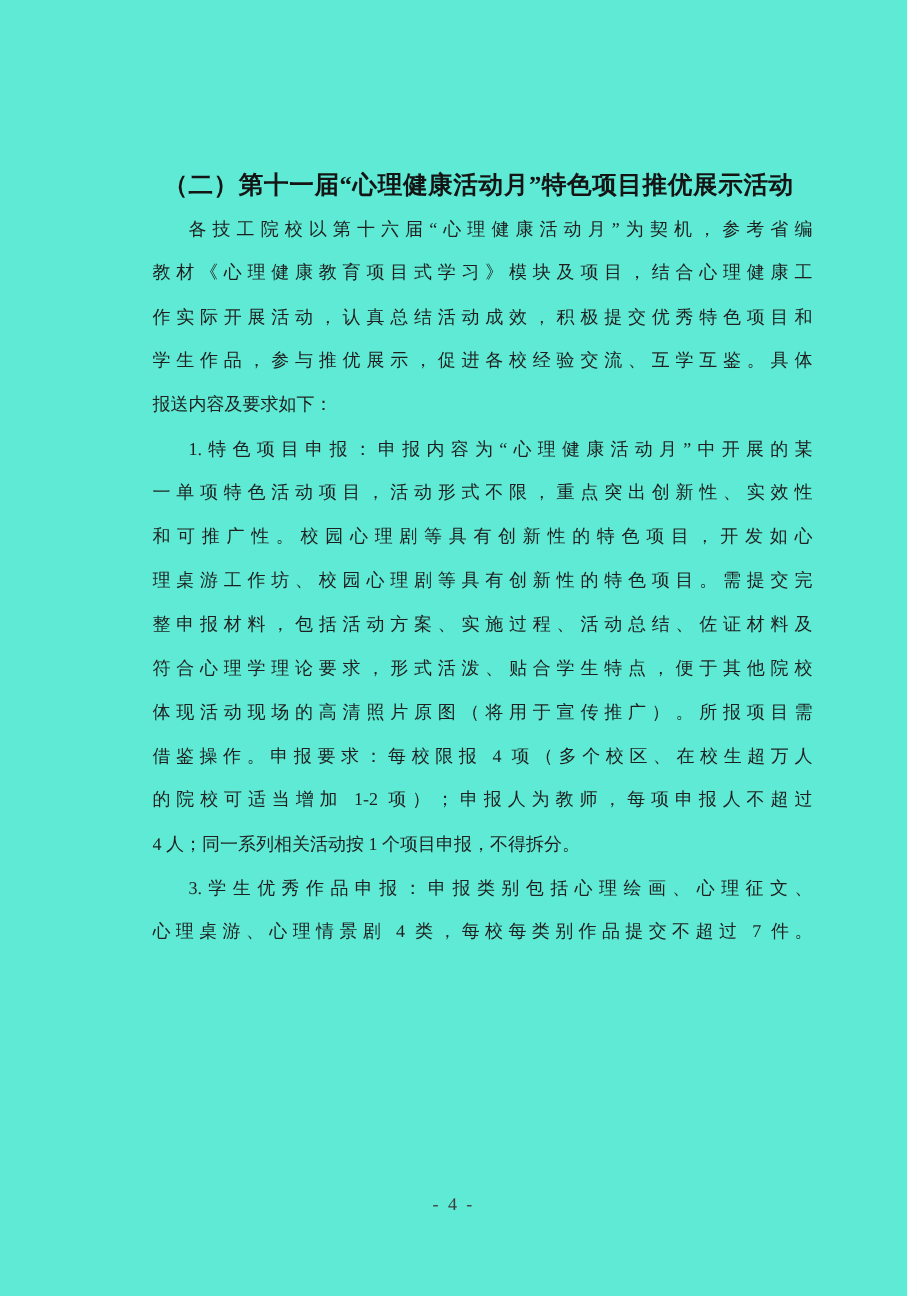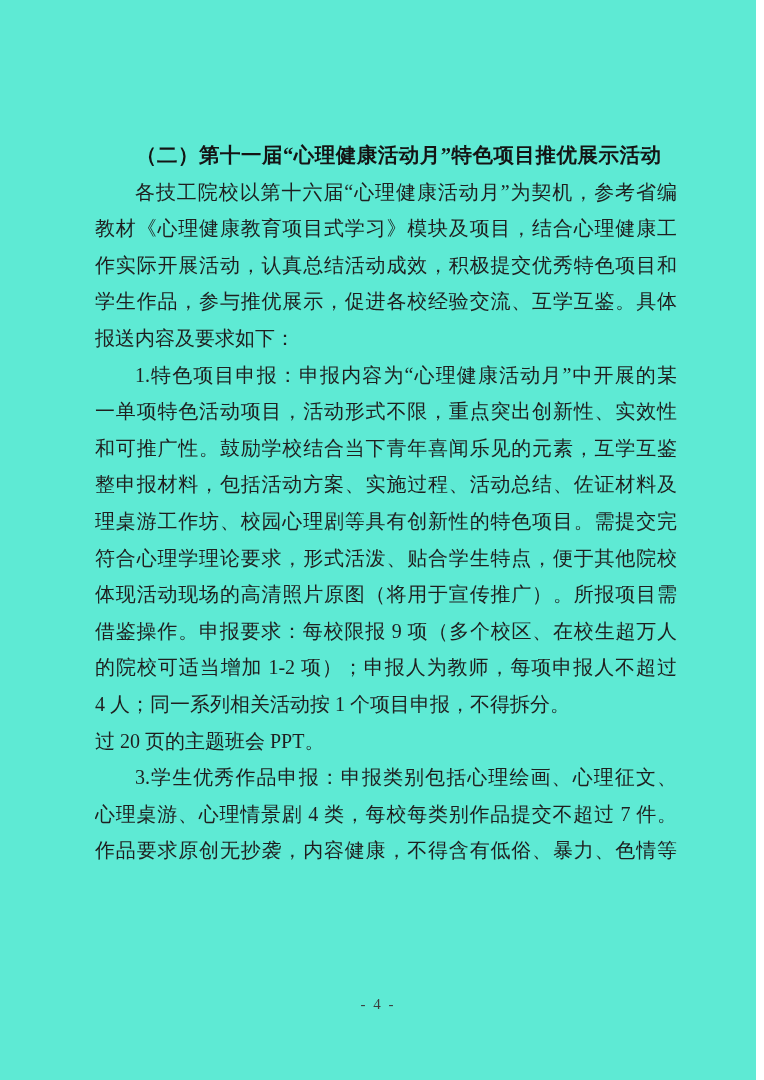--- a/index.html
+++ b/index.html
@@ -33,11 +33,12 @@
     white-space: nowrap;
   }
   .line {
-    font-size: 20px;
+    font-size: 15px;
     line-height: 36.6px;
     text-align: justify;
     text-align-last: justify;
     overflow: hidden;
+    margin-left: 32px;
   }
   .line.first {
     text-indent: 2em;

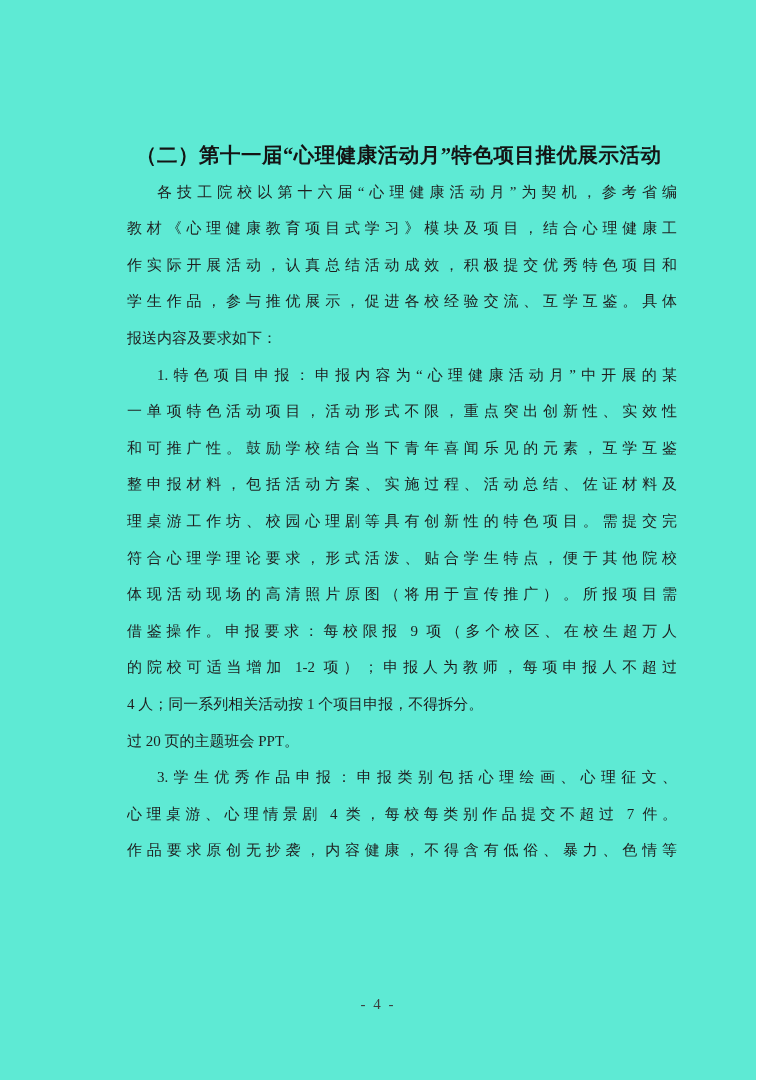--- a/index.html
+++ b/index.html
@@ -71,7 +71,7 @@
         <div class="line last">报送内容及要求如下：</div>
         <div class="line first">1.特色项目申报：申报内容为“心理健康活动月”中开展的某</div>
         <div class="line">一单项特色活动项目，活动形式不限，重点突出创新性、实效性</div>
-        <div class="line">和可推广性。鼓励学校结合当下青年喜闻乐见的元素，互学互鉴</div>
+        <div class="line">和可推广性。校园心理剧等具有创新性的特色项目，开发如心</div>
         <div class="line">整申报材料，包括活动方案、实施过程、活动总结、佐证材料及</div>
         <div class="line">理桌游工作坊、校园心理剧等具有创新性的特色项目。需提交完</div>
         <div class="line">符合心理学理论要求，形式活泼、贴合学生特点，便于其他院校</div>

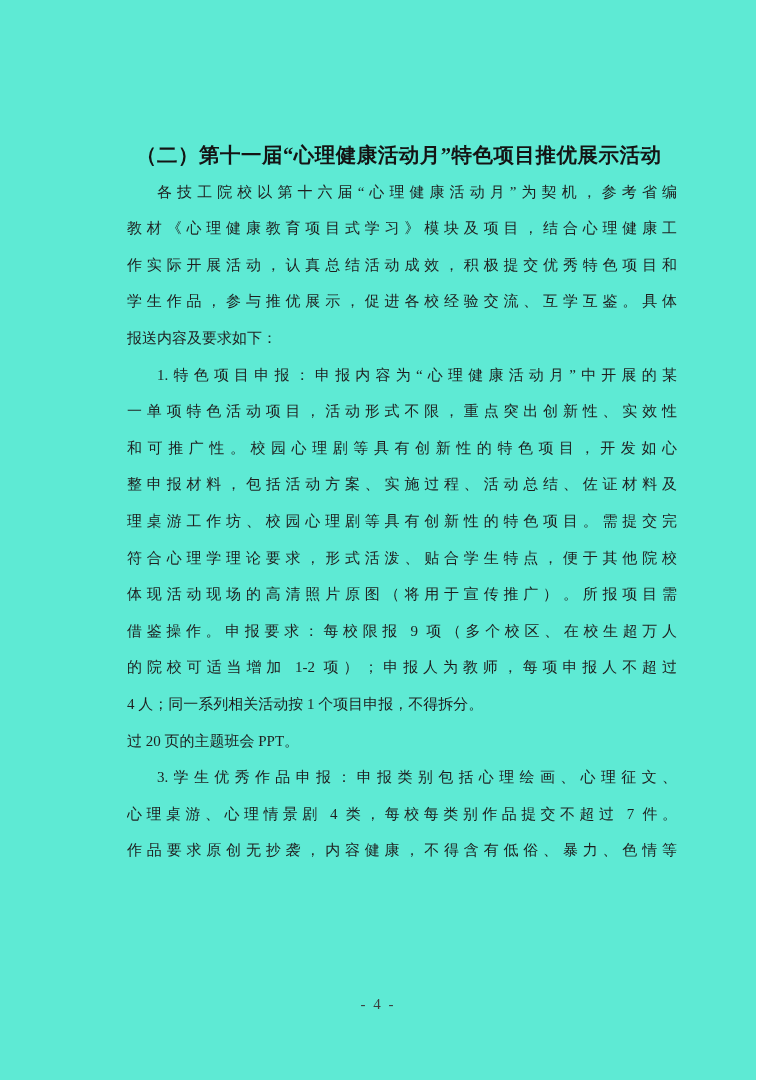--- a/index.html
+++ b/index.html
@@ -72,8 +72,8 @@
         <div class="line first">1.特色项目申报：申报内容为“心理健康活动月”中开展的某</div>
         <div class="line">一单项特色活动项目，活动形式不限，重点突出创新性、实效性</div>
         <div class="line">和可推广性。校园心理剧等具有创新性的特色项目，开发如心</div>
+        <div class="line">理桌游工作坊、校园心理剧等具有创新性的特色项目。需提交完</div>
         <div class="line">整申报材料，包括活动方案、实施过程、活动总结、佐证材料及</div>
-        <div class="line">理桌游工作坊、校园心理剧等具有创新性的特色项目。需提交完</div>
         <div class="line">符合心理学理论要求，形式活泼、贴合学生特点，便于其他院校</div>
         <div class="line">体现活动现场的高清照片原图（将用于宣传推广）。所报项目需</div>
         <div class="line">借鉴操作。申报要求：每校限报 9 项（多个校区、在校生超万人</div>

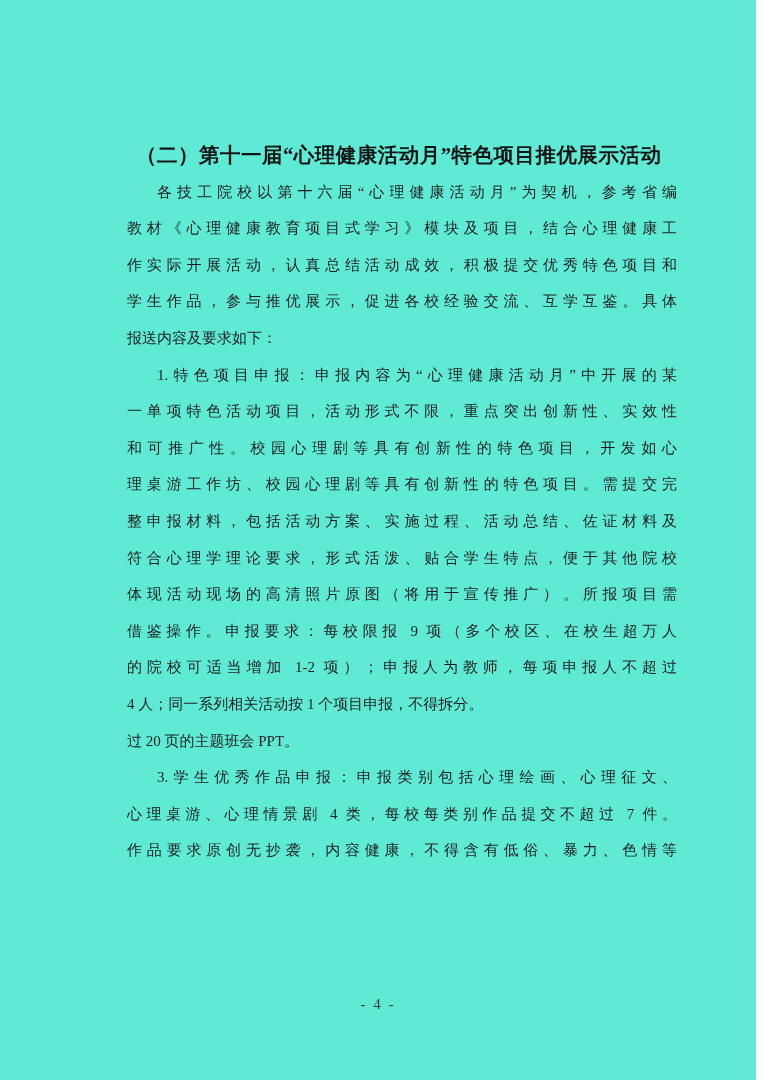--- a/index.html
+++ b/index.html
@@ -76,7 +76,7 @@
         <div class="line">整申报材料，包括活动方案、实施过程、活动总结、佐证材料及</div>
         <div class="line">符合心理学理论要求，形式活泼、贴合学生特点，便于其他院校</div>
         <div class="line">体现活动现场的高清照片原图（将用于宣传推广）。所报项目需</div>
-        <div class="line">借鉴操作。申报要求：每校限报 9 项（多个校区、在校生超万人</div>
+        <div class="line">借鉴操作。申报要求：每校限报 4 项（多个校区、在校生超万人</div>
         <div class="line">的院校可适当增加 1-2 项）；申报人为教师，每项申报人不超过</div>
         <div class="line last">4 人；同一系列相关活动按 1 个项目申报，不得拆分。</div>
         <div class="line last">过 20 页的主题班会 PPT。</div>

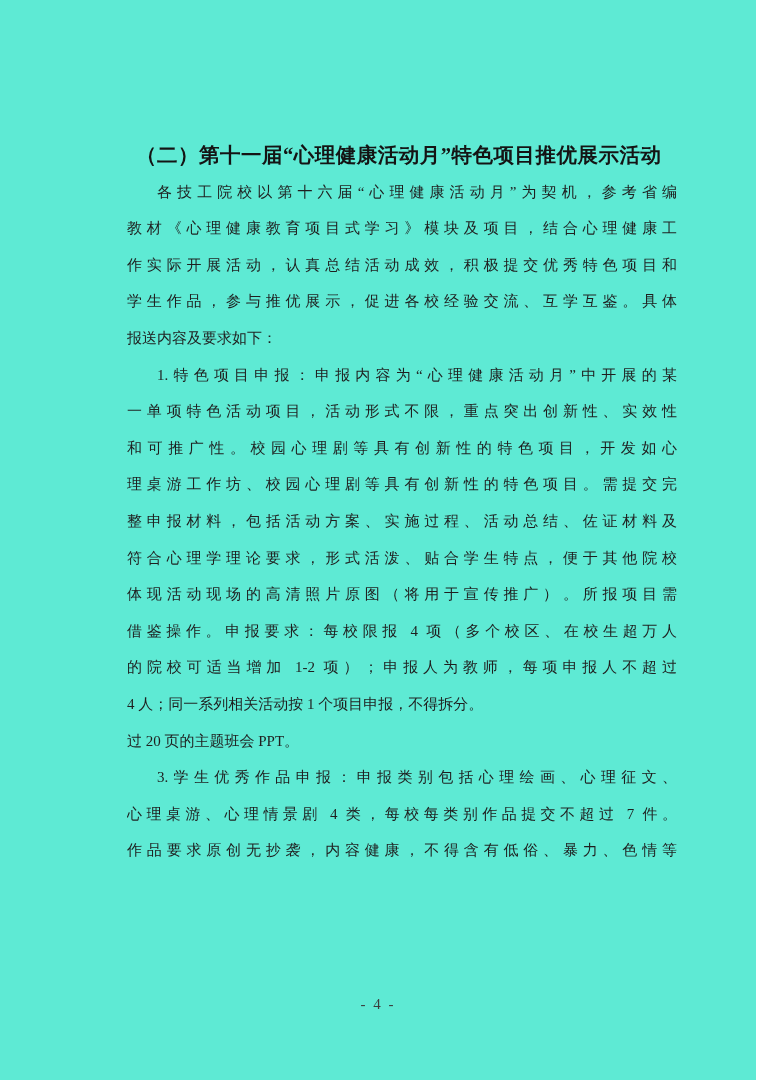--- a/index.html
+++ b/index.html
@@ -79,7 +79,6 @@
         <div class="line">借鉴操作。申报要求：每校限报 4 项（多个校区、在校生超万人</div>
         <div class="line">的院校可适当增加 1-2 项）；申报人为教师，每项申报人不超过</div>
         <div class="line last">4 人；同一系列相关活动按 1 个项目申报，不得拆分。</div>
-        <div class="line last">过 20 页的主题班会 PPT。</div>
         <div class="line first">3.学生优秀作品申报：申报类别包括心理绘画、心理征文、</div>
         <div class="line">心理桌游、心理情景剧 4 类，每校每类别作品提交不超过 7 件。</div>
         <div class="line">作品要求原创无抄袭，内容健康，不得含有低俗、暴力、色情等</div>

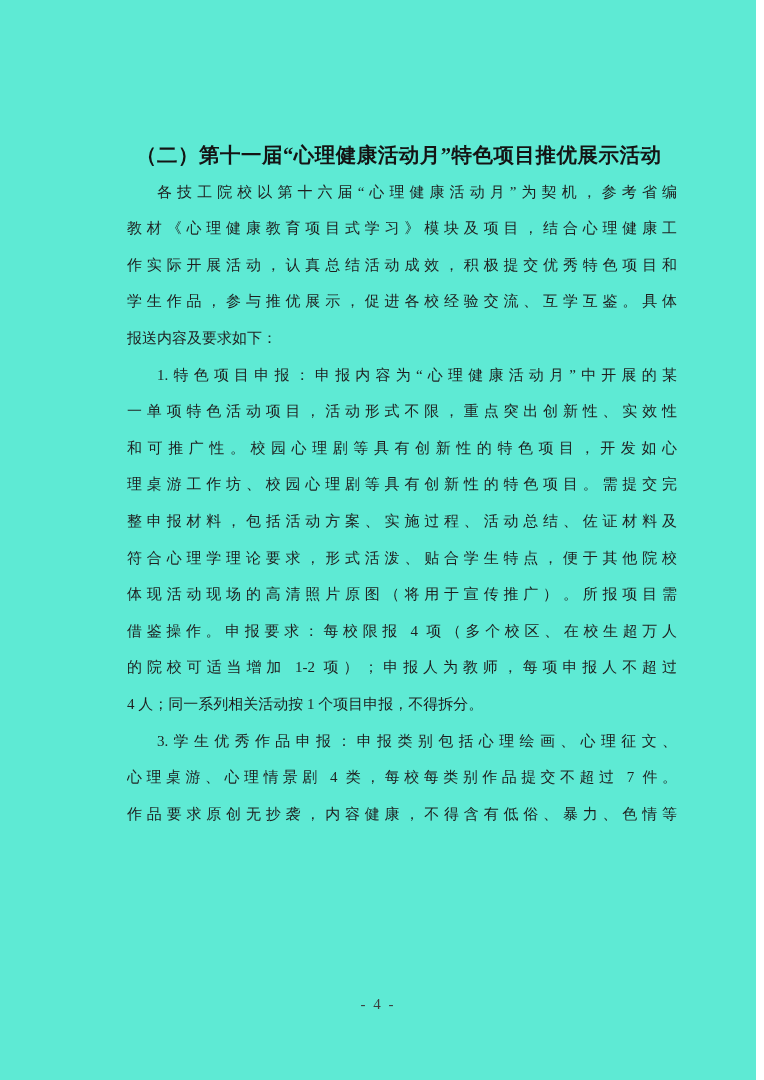--- a/index.html
+++ b/index.html
@@ -81,7 +81,6 @@
         <div class="line last">4 人；同一系列相关活动按 1 个项目申报，不得拆分。</div>
         <div class="line first">3.学生优秀作品申报：申报类别包括心理绘画、心理征文、</div>
         <div class="line">心理桌游、心理情景剧 4 类，每校每类别作品提交不超过 7 件。</div>
-        <div class="line">作品要求原创无抄袭，内容健康，不得含有低俗、暴力、色情等</div>
       </div>
   </div>
   <div class="footer">- 4 -</div>

